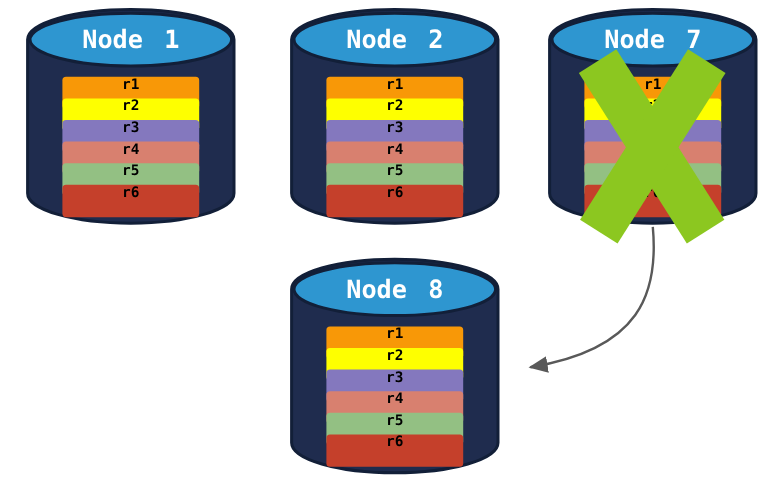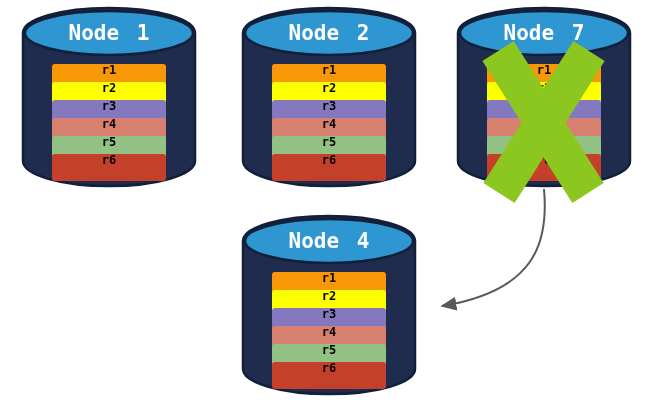--- a/index.html
+++ b/index.html
@@ -92,7 +92,7 @@
         <div class="row" style="top: 130px; background: rgb(147, 192, 131); color: rgb(0, 0, 0);">r5</div>
         <div class="row" style="top: 148px; background: rgb(197, 64, 43); color: rgb(0, 0, 0);">r6</div>
       </div>
-      <div class="title" style="color: rgb(255, 255, 255);">Node 4</div>
+      <div class="title" style="color: rgb(255, 255, 255);">Node 8</div>
 
     </div>
     <svg id="arrow-layer" width="646" height="402" viewBox="0 0 646 402">

